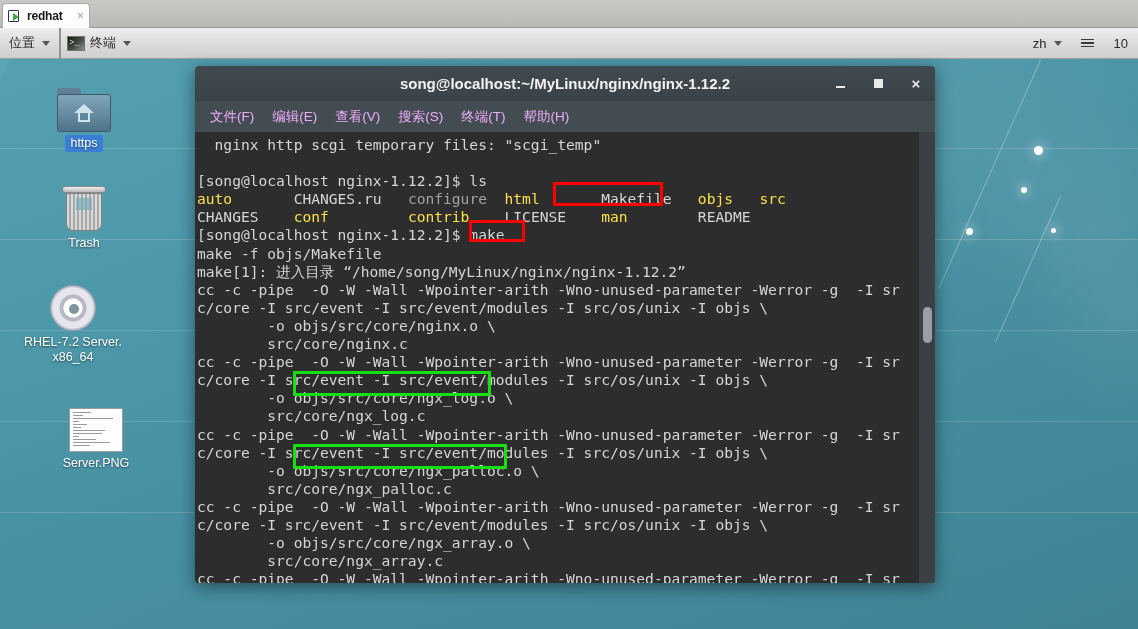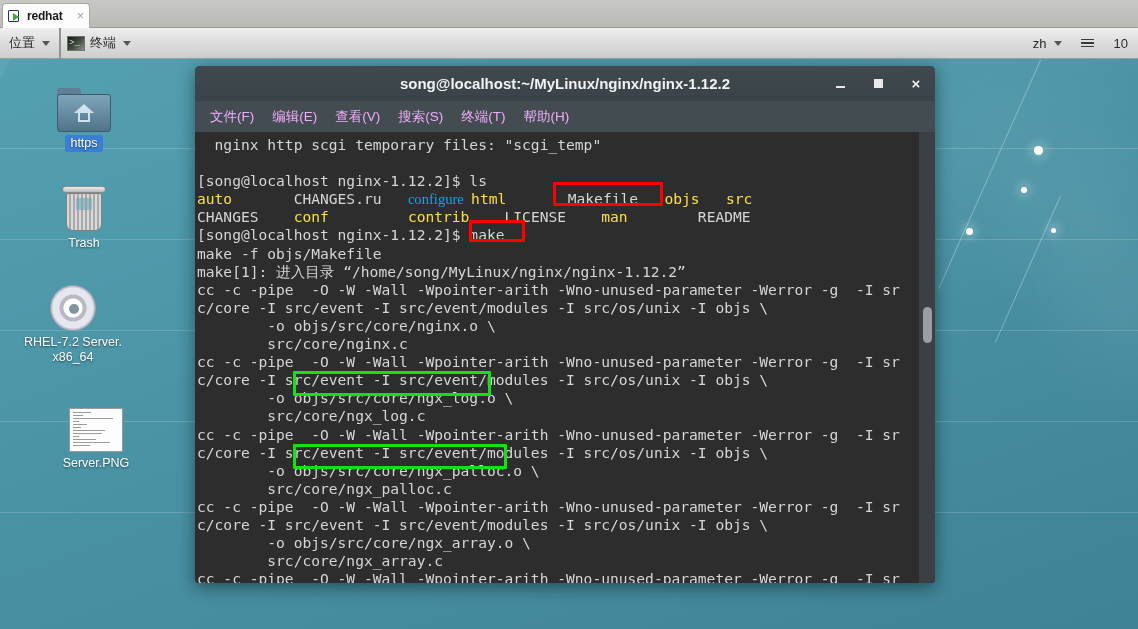--- a/index.html
+++ b/index.html
@@ -150,7 +150,7 @@
   }
   #term-screen .ln { height:18.1px; }
   .c-blue  { color:#fde047; }
-  .c-green { color:#0ea5e9;font-family:Liberation Serif, serif; }
+  .c-green { color:#a3a3a3; }
   .c-white { color:#d6d6d6; }
 
   

